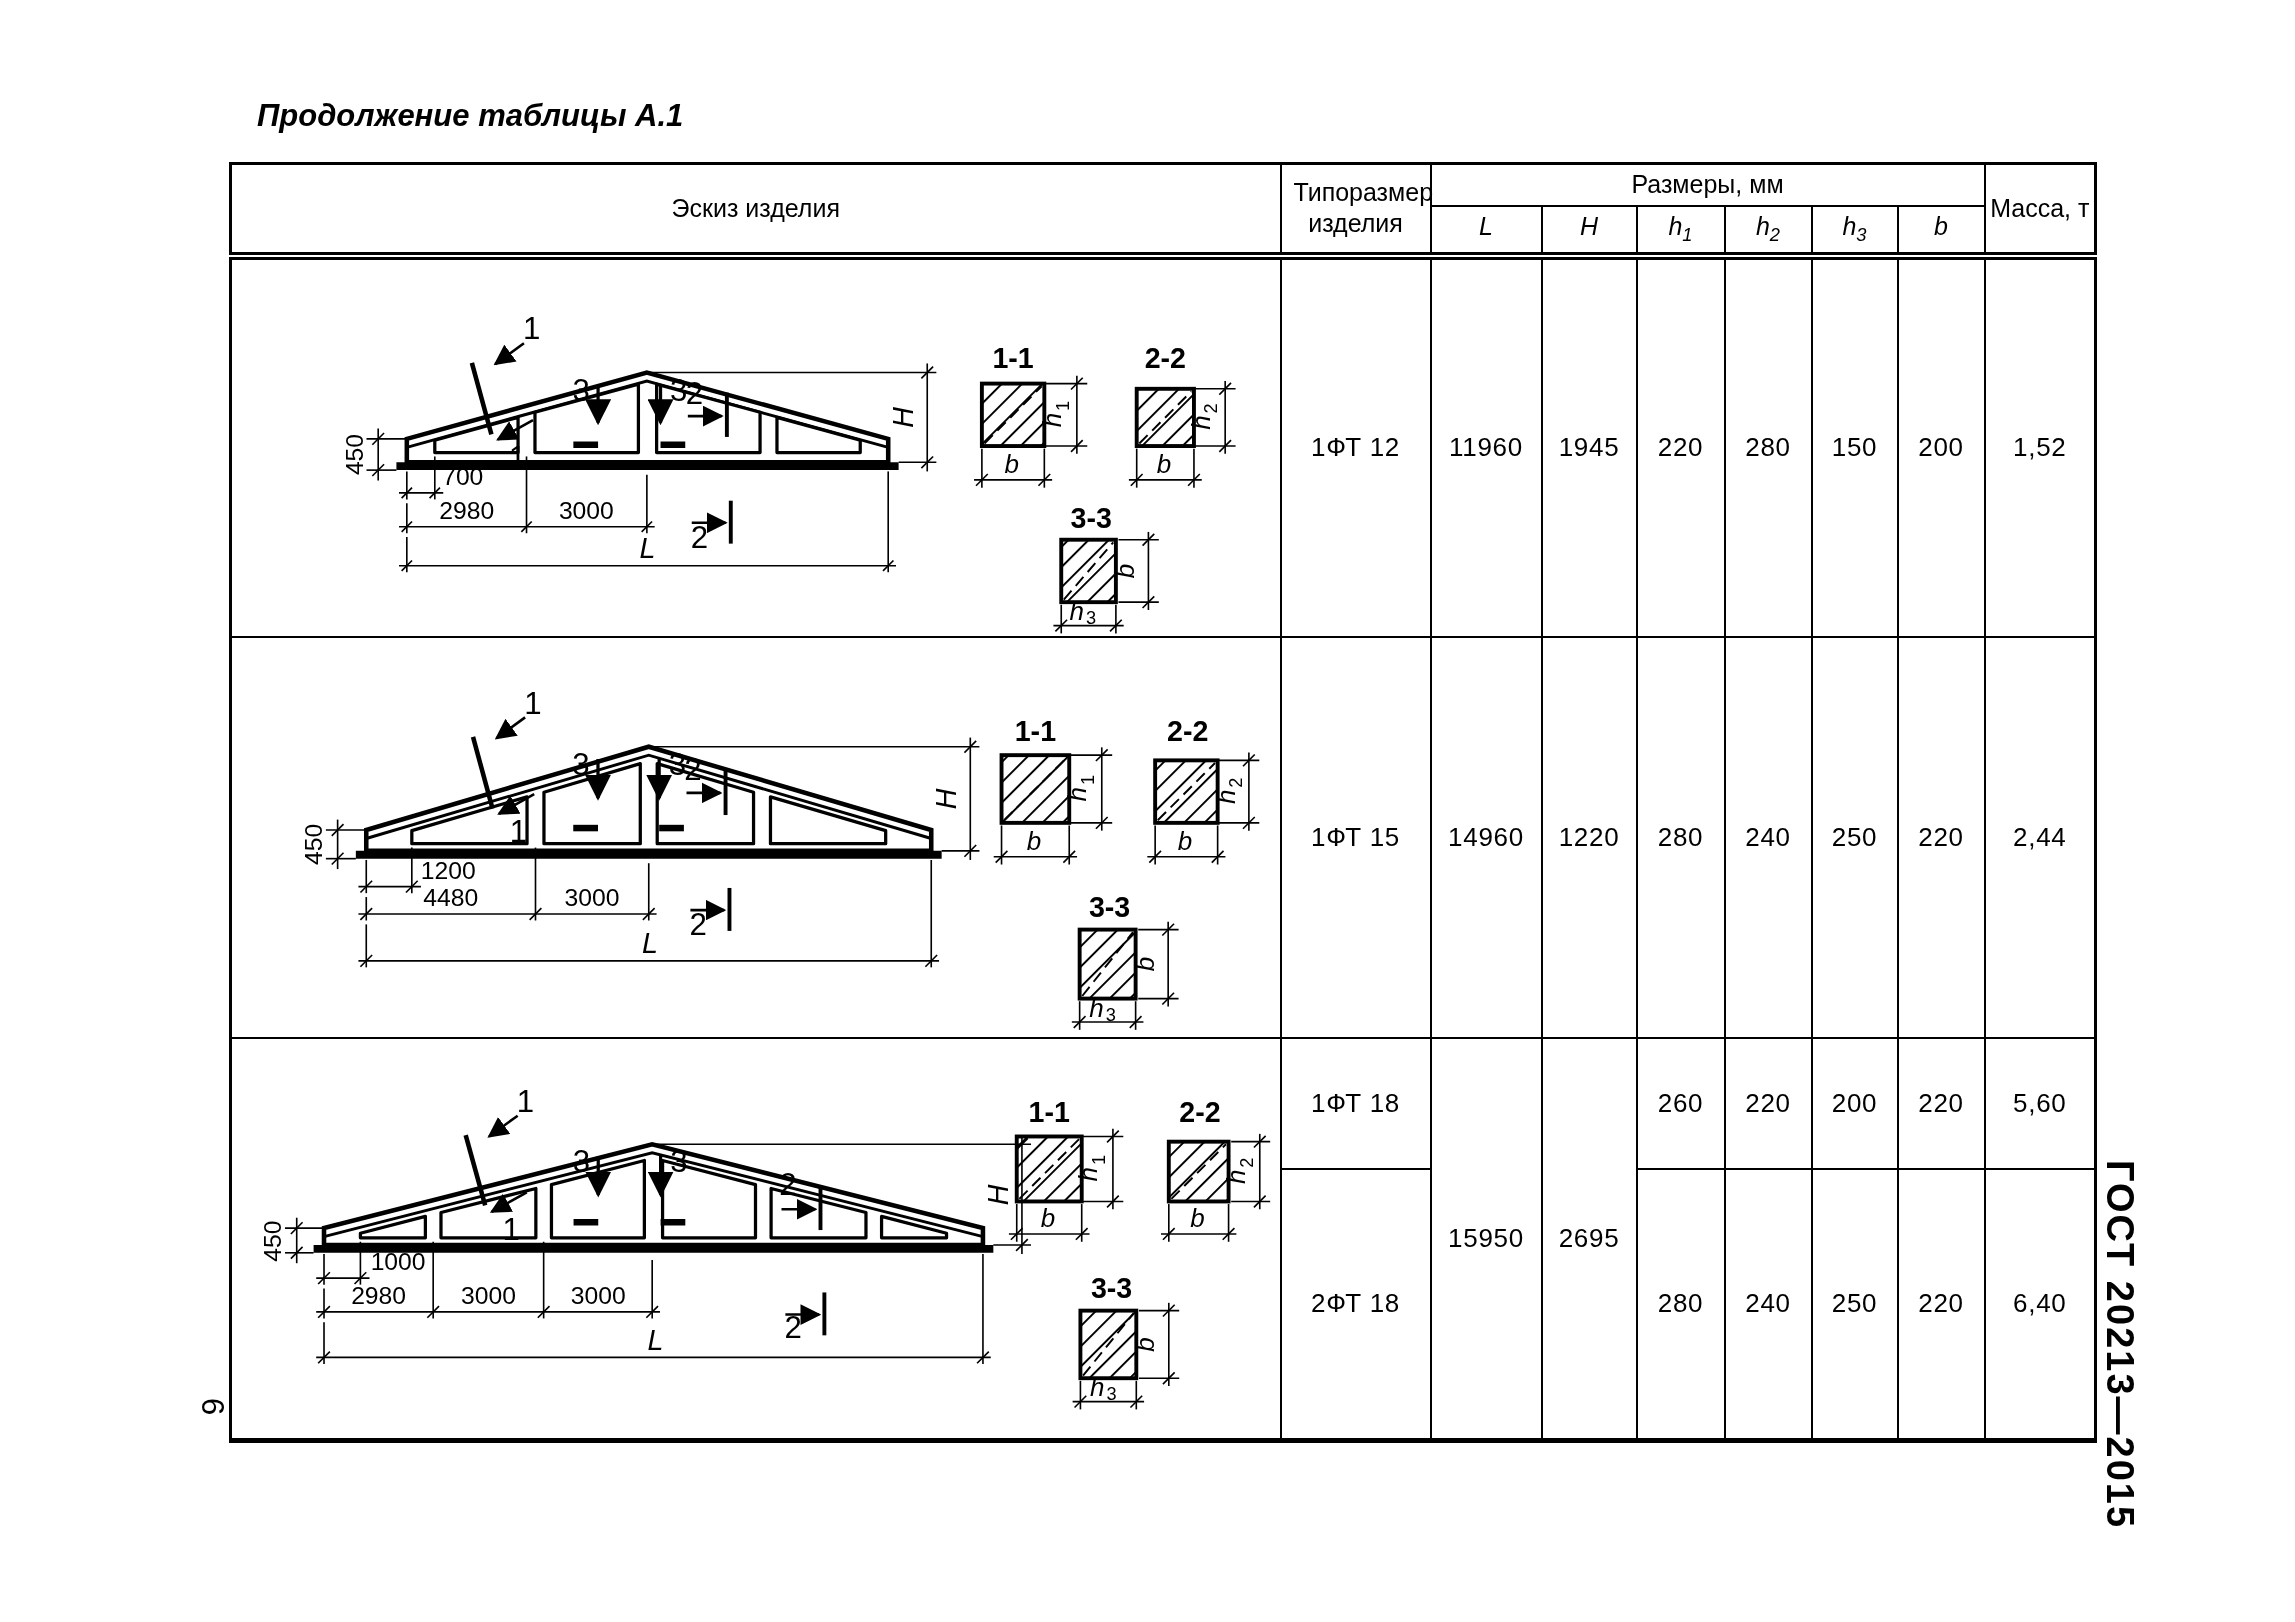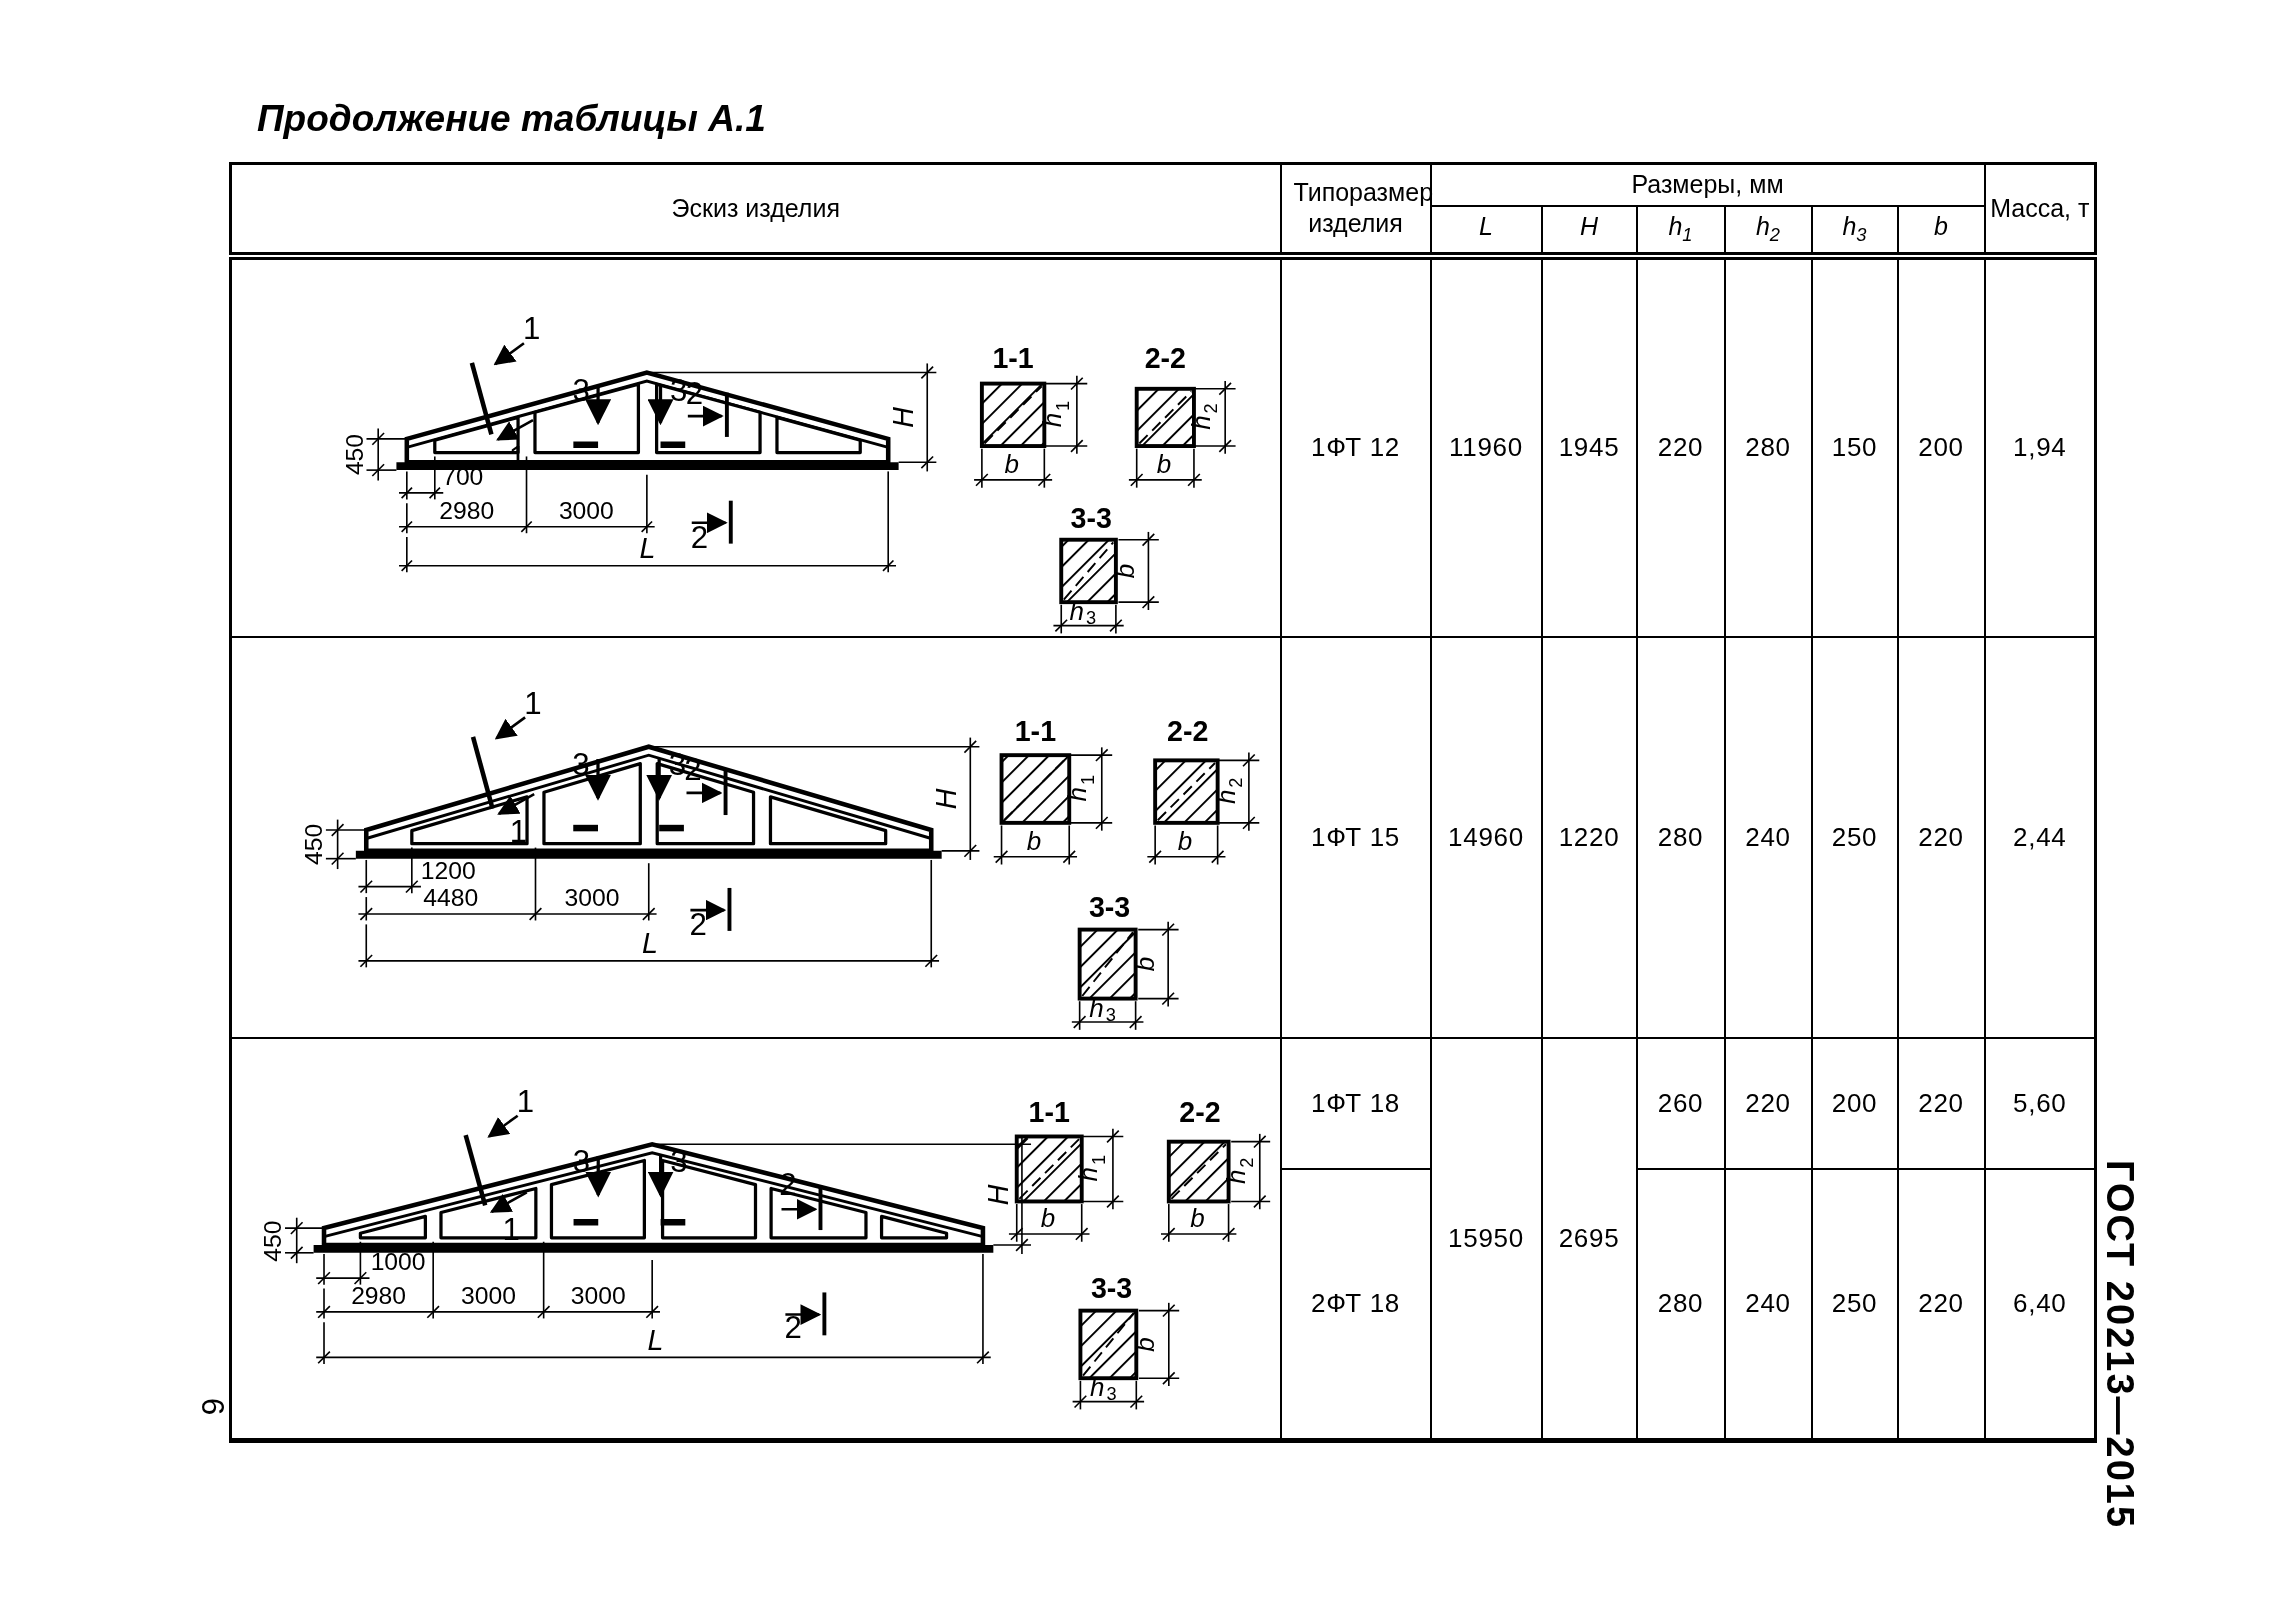--- a/index.html
+++ b/index.html
@@ -5,7 +5,7 @@
   html,body{margin:0;padding:0;background:#888;}
   .page{position:relative;width:2295px;height:1623px;background:#ffffff;
         font-family:"Liberation Sans",sans-serif;color:#000;overflow:hidden;}
-  .doc-title{position:absolute;left:257px;top:98px;font-size:37px;font-style:italic;font-weight:bold;}
+  .doc-title{position:absolute;left:257px;top:98px;font-size:31px;font-style:italic;font-weight:bold;}
   table.main{position:absolute;left:229px;top:162px;border-collapse:collapse;table-layout:fixed;width:1864px;border-radius:32px;}
   table.main{border:3.3px solid #000;border-bottom:5.9px solid #000;}
   table.main th, table.main td{border:2px solid #000;padding:0;text-align:center;vertical-align:middle;

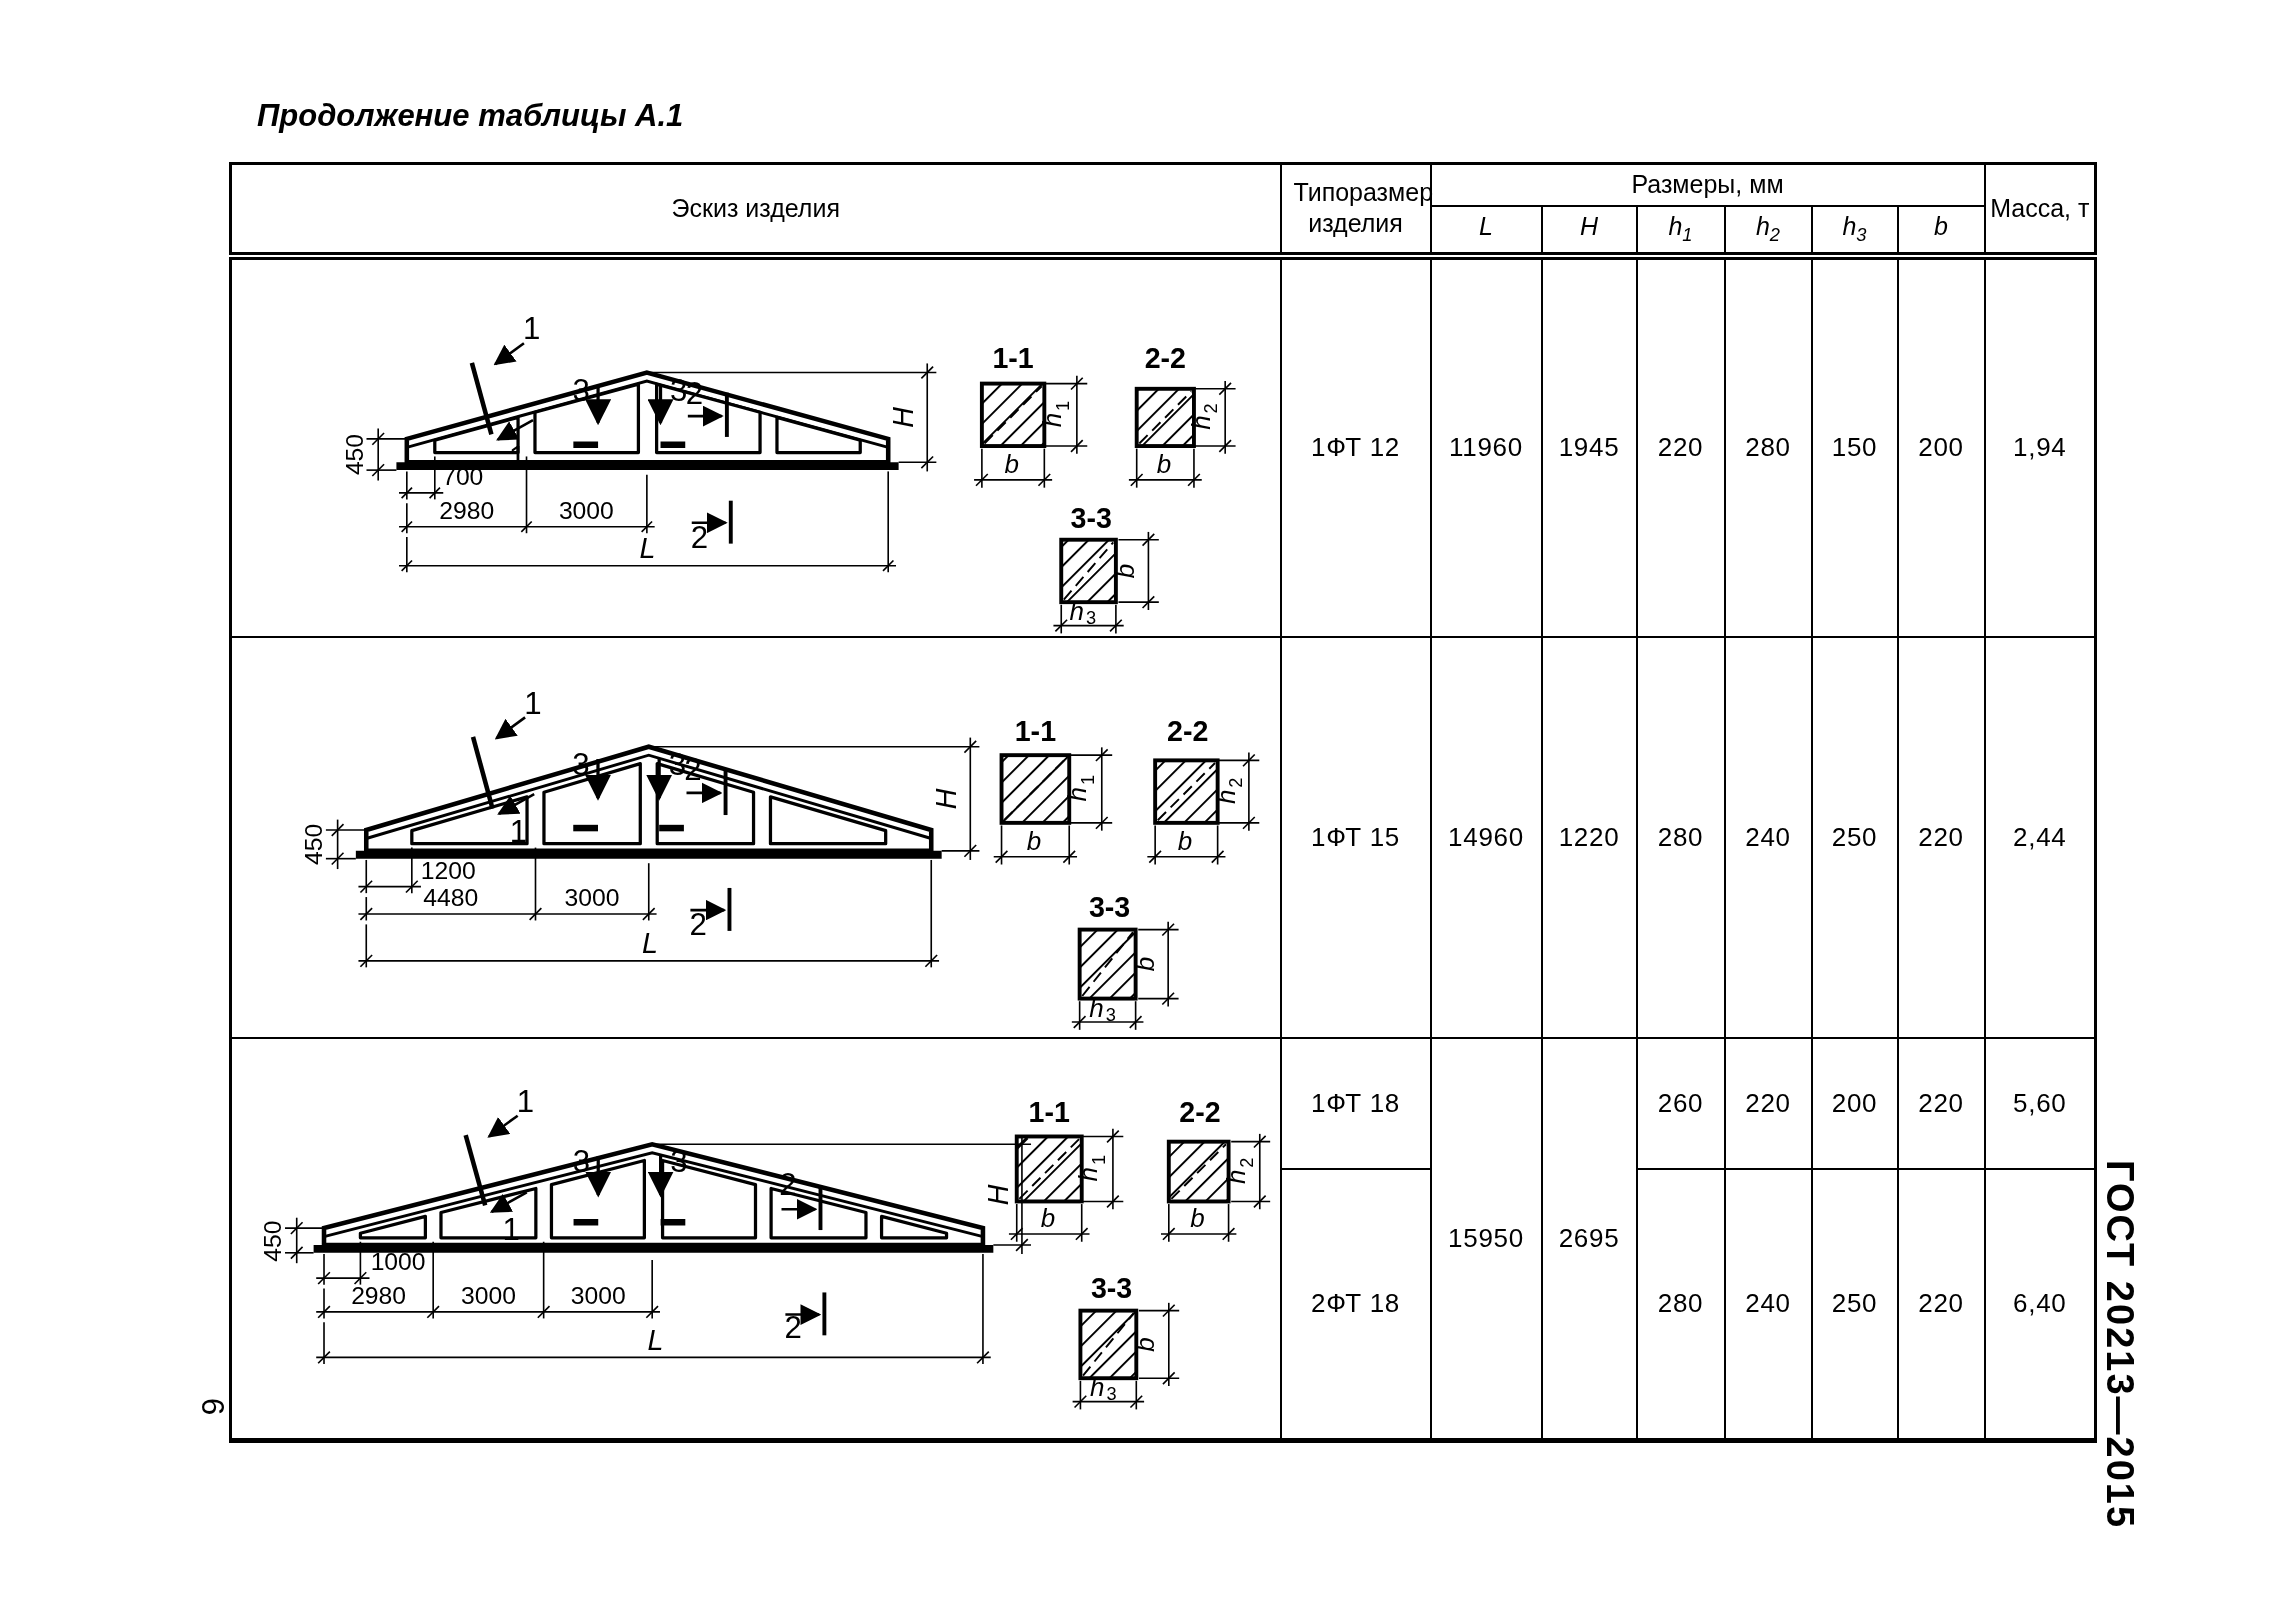--- a/index.html
+++ b/index.html
@@ -209,7 +209,7 @@
         <td class="val">280</td>
         <td class="val">150</td>
         <td class="val">200</td>
-        <td class="val">1,94</td>
+        <td class="val">1,52</td>
       </tr>
 
       <tr style="height:401px">

